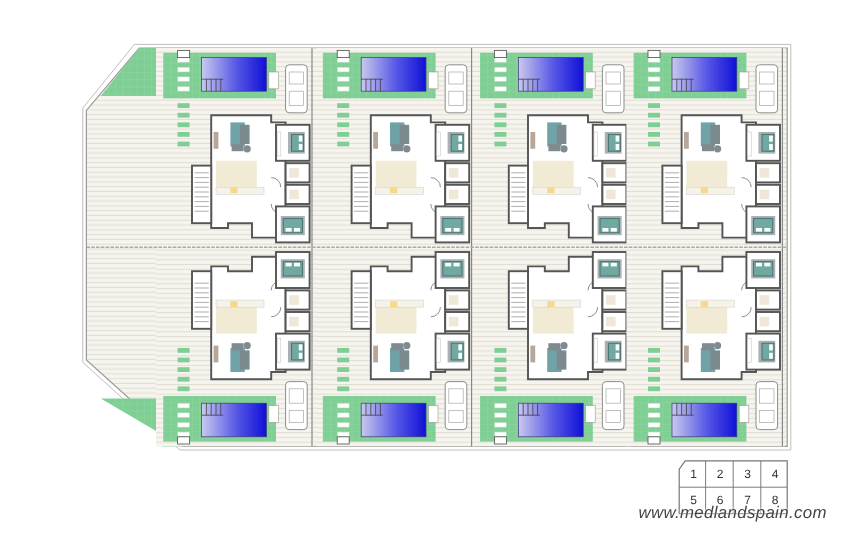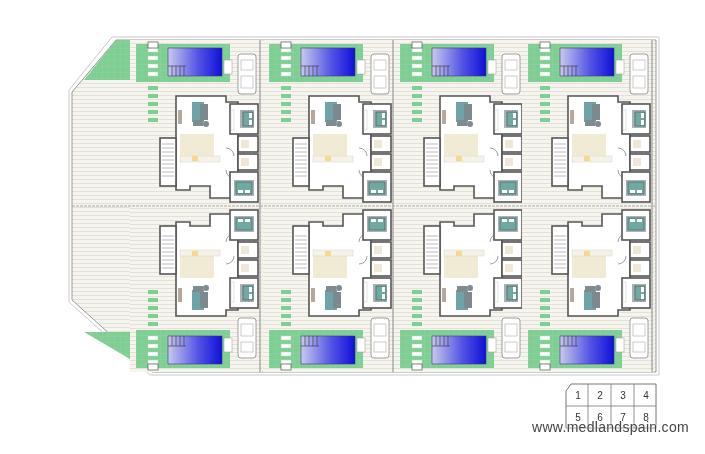--- a/index.html
+++ b/index.html
@@ -13,7 +13,7 @@
   .stone{fill:#ffffff;stroke:#a8d8b4;stroke-width:0.5;}
   .key{position:absolute;left:563px;top:383px;width:94px;height:46px;}
   .key-cell{position:absolute;width:22px;height:22px;font-size:10px;color:#333;display:flex;align-items:center;justify-content:center;}
-  .watermark{position:absolute;left:532px;top:419px;font-size:14px;color:#444;letter-spacing:0.3px;font-family:"Liberation Sans",sans-serif;text-shadow:0 0 2px #fff,0 0 2px #fff;}
+  .watermark{position:absolute;left:532px;top:419px;font-size:14px;font-style:italic;color:#444;letter-spacing:0.3px;font-family:"Liberation Sans",sans-serif;text-shadow:0 0 2px #fff,0 0 2px #fff;}
 </style>
 </head>
 <body>

